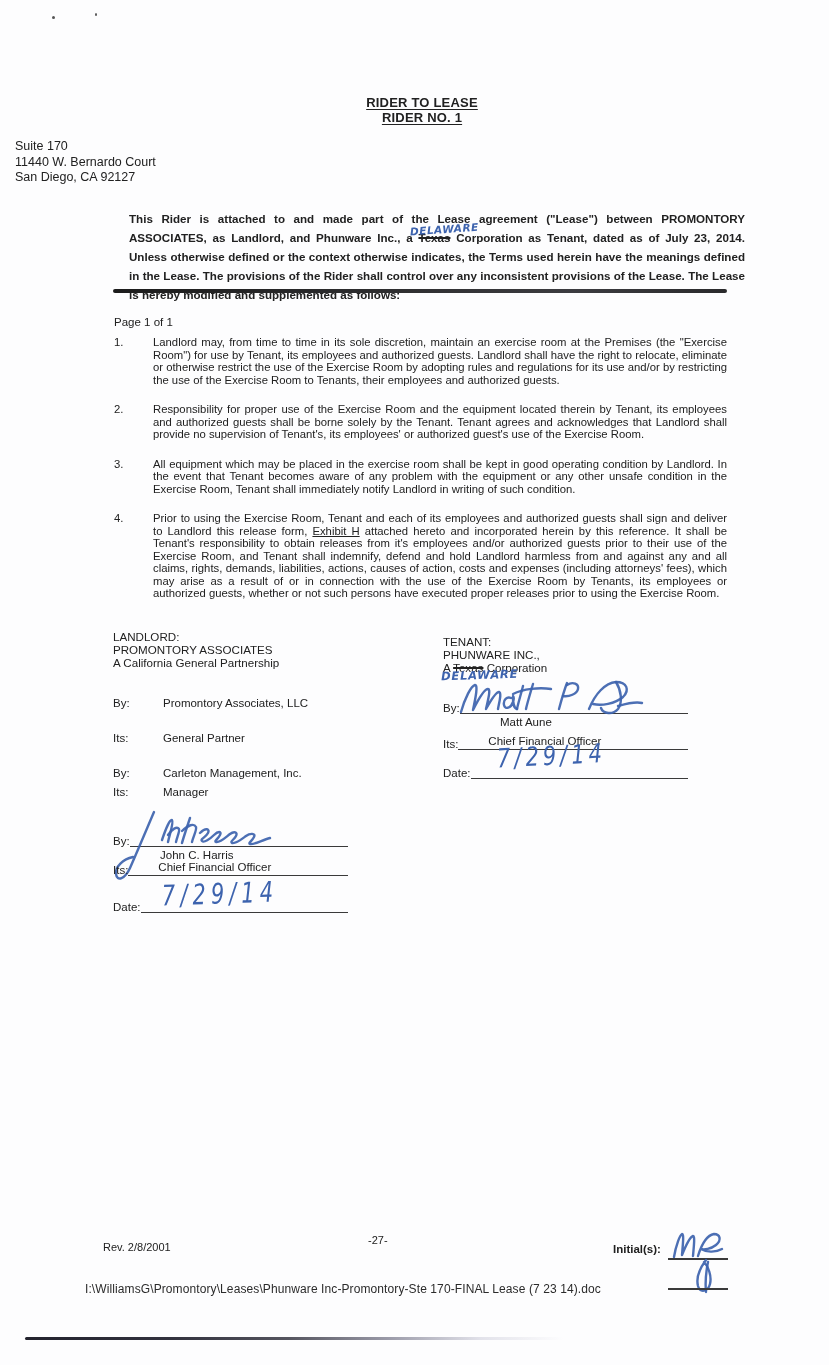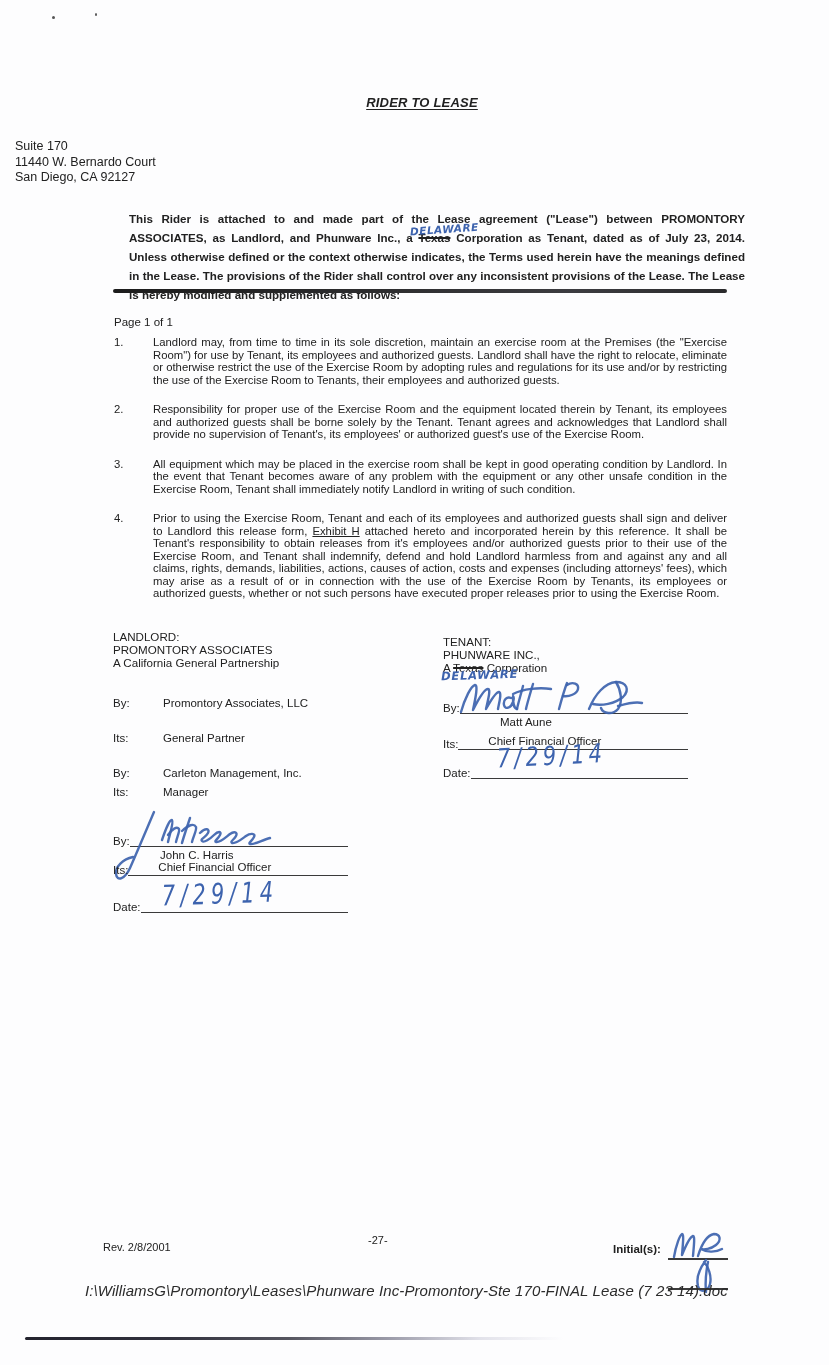--- a/index.html
+++ b/index.html
@@ -22,7 +22,7 @@
     border-radius:2px;
   }
   
-  .doc-header{position:absolute;left:15px;right:0;top:96px;text-align:center;font-style:italic;}
+  .doc-header{position:absolute;left:15px;right:0;top:96px;text-align:center;}
   .doc-title{font-weight:bold;font-size:13px;line-height:14.5px;letter-spacing:.2px;}
   .doc-title .u{text-decoration:underline;text-underline-offset:2px;}
   .doc-address{position:absolute;left:15px;right:0;top:139px;font-size:12.5px;line-height:15.5px;}

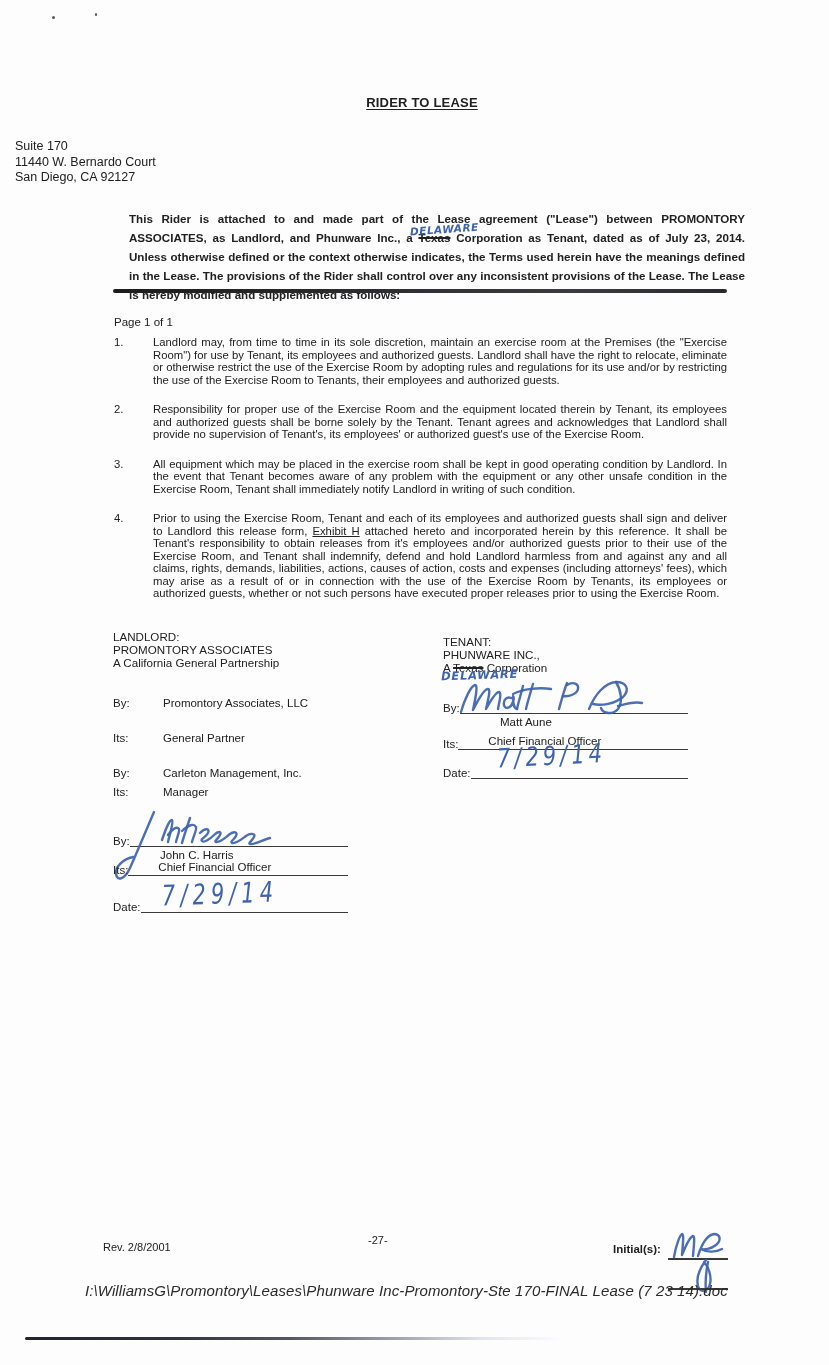--- a/index.html
+++ b/index.html
@@ -97,6 +97,7 @@
 
   <div class="doc-header">
     <div class="doc-title"><span class="u">RIDER TO LEASE</span></div>
+    <div class="doc-title"><span class="u">RIDER NO. 1</span></div>
   </div>
   <div class="doc-address">
     <div>Suite 170</div>

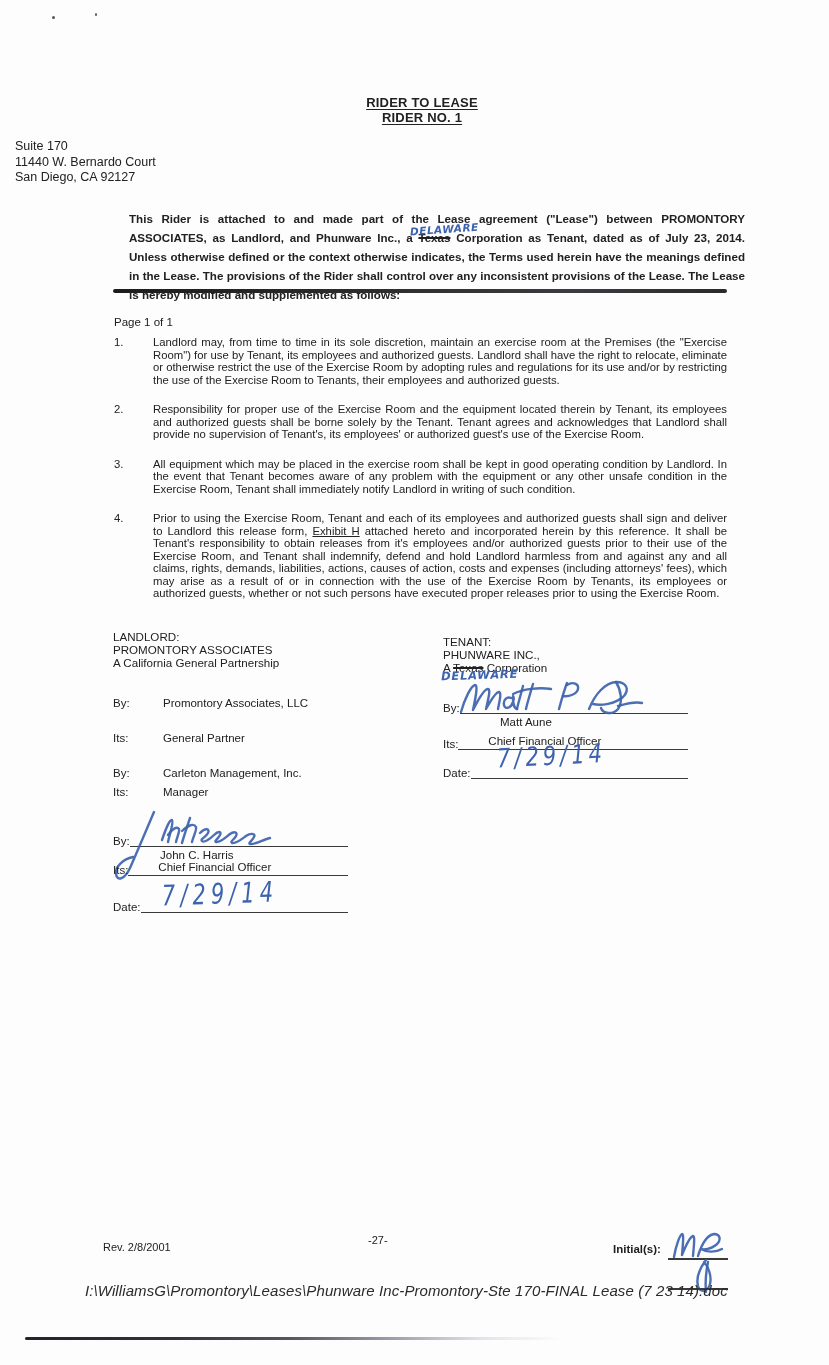--- a/index.html
+++ b/index.html
@@ -85,7 +85,7 @@
   .init-line{position:absolute;background:#3a3a3a;height:1.6px;width:60px;left:668px;}
   .init-line.l1{top:1258px;}
   .init-line.l2{top:1288px;}
-  .footer-path{position:absolute;left:85px;top:1282px;font-size:15px;color:#2b2b2b;letter-spacing:.1px;font-style:italic;}
+  .footer-path{position:absolute;left:85px;top:1282px;font-size:12px;color:#2b2b2b;letter-spacing:.1px;}
 </style>
 </head>
 <body>

